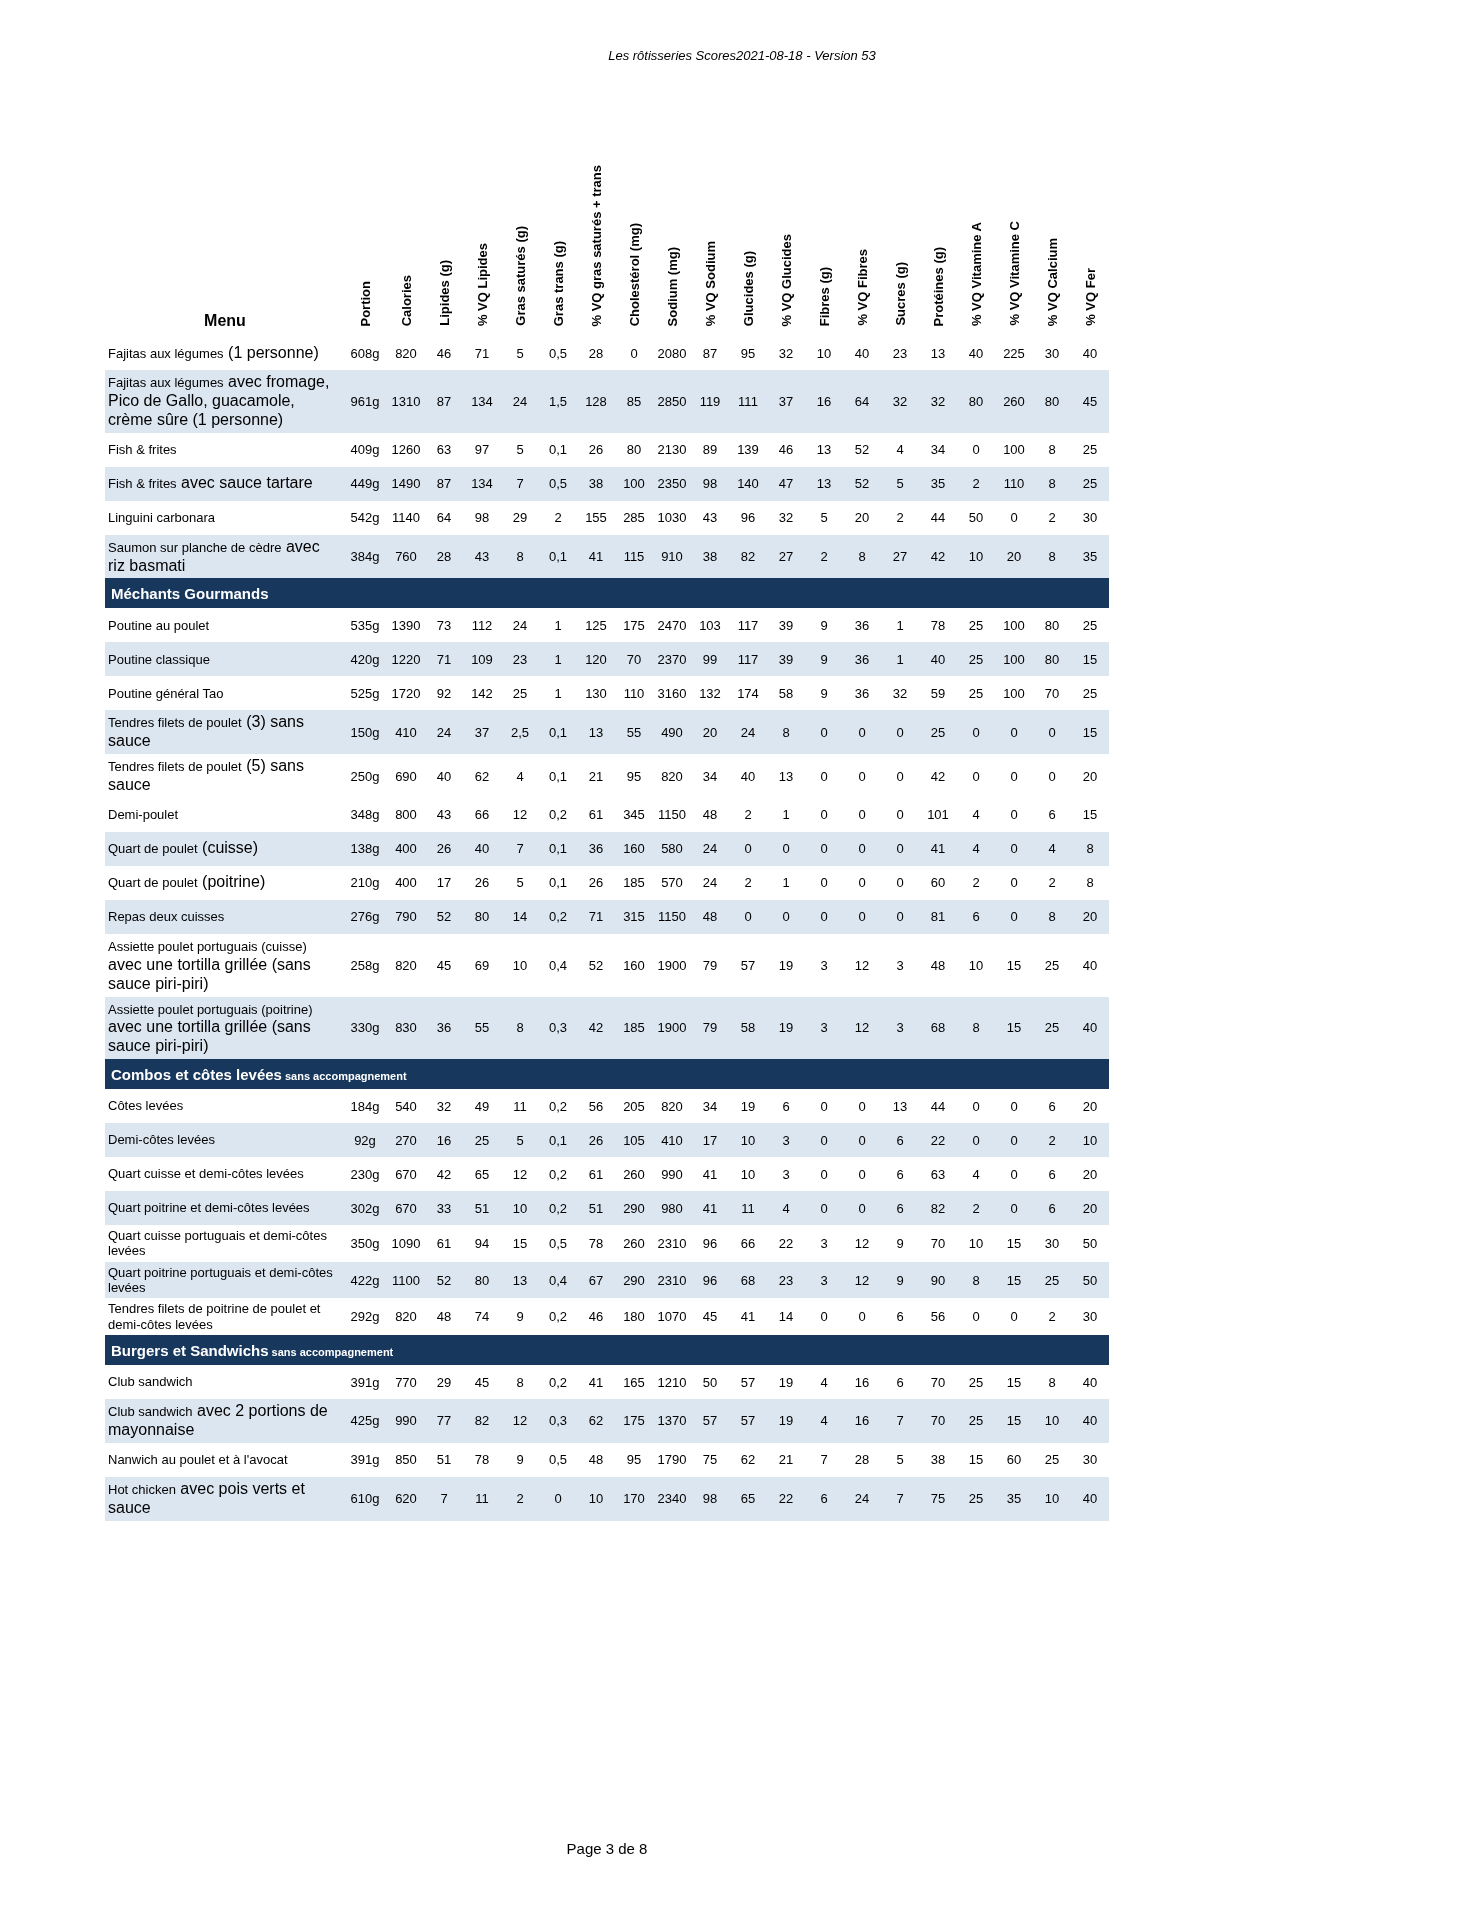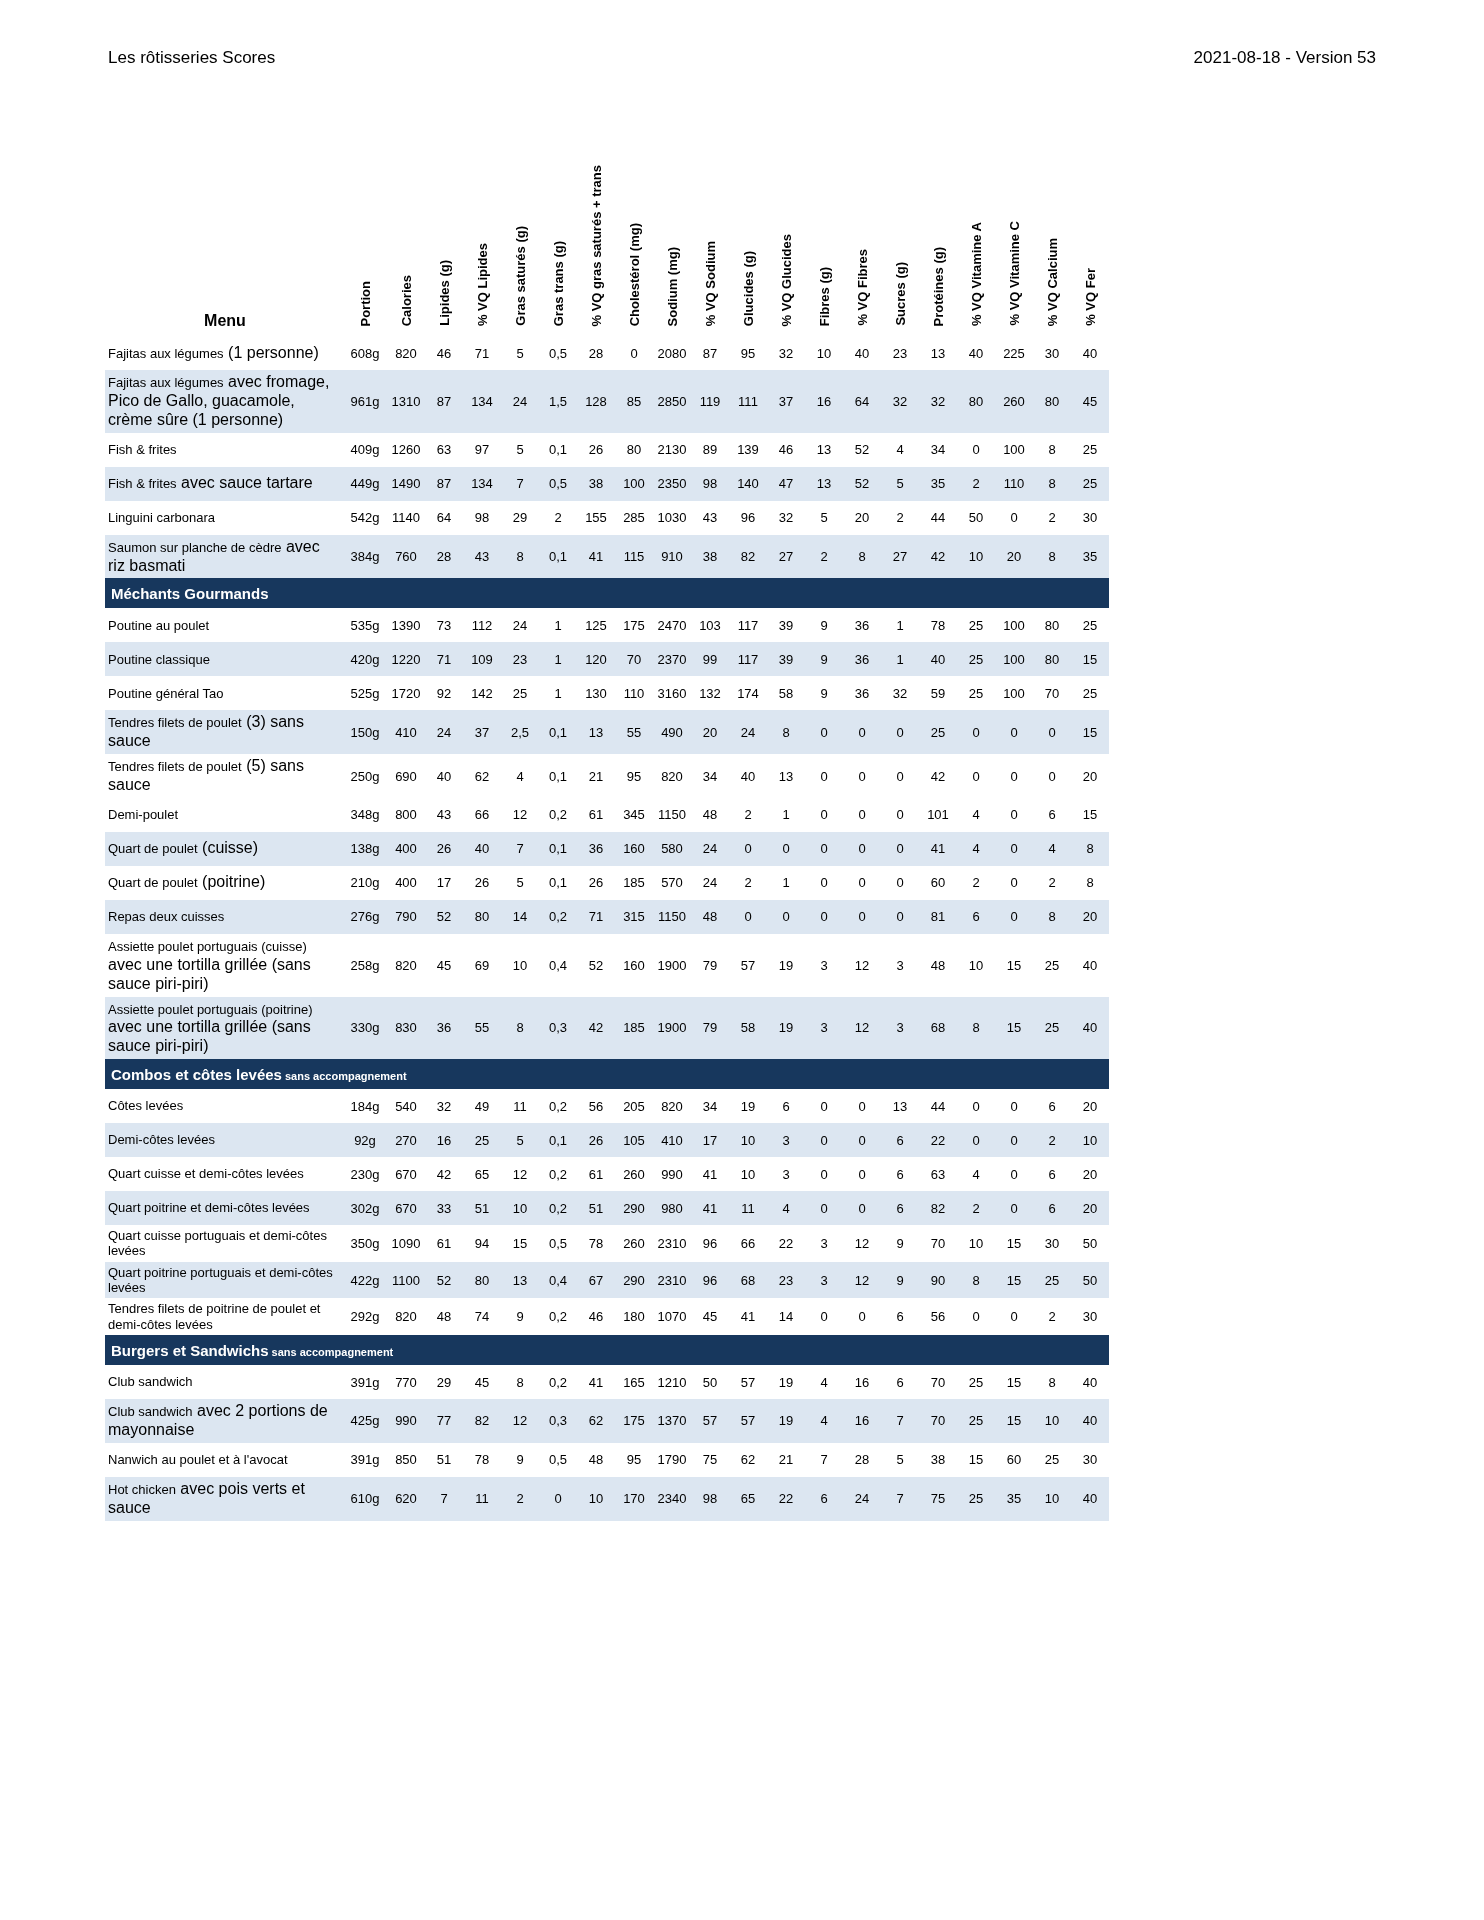--- a/index.html
+++ b/index.html
@@ -18,8 +18,9 @@
     left: 108px;
     right: 108px;
     display: flex;
-    justify-content: space-between;
-    font-size: 17px;
+    justify-content: center;
+    font-size: 13px;
+    font-style: italic;
   }
   .table-wrap {
     position: absolute;

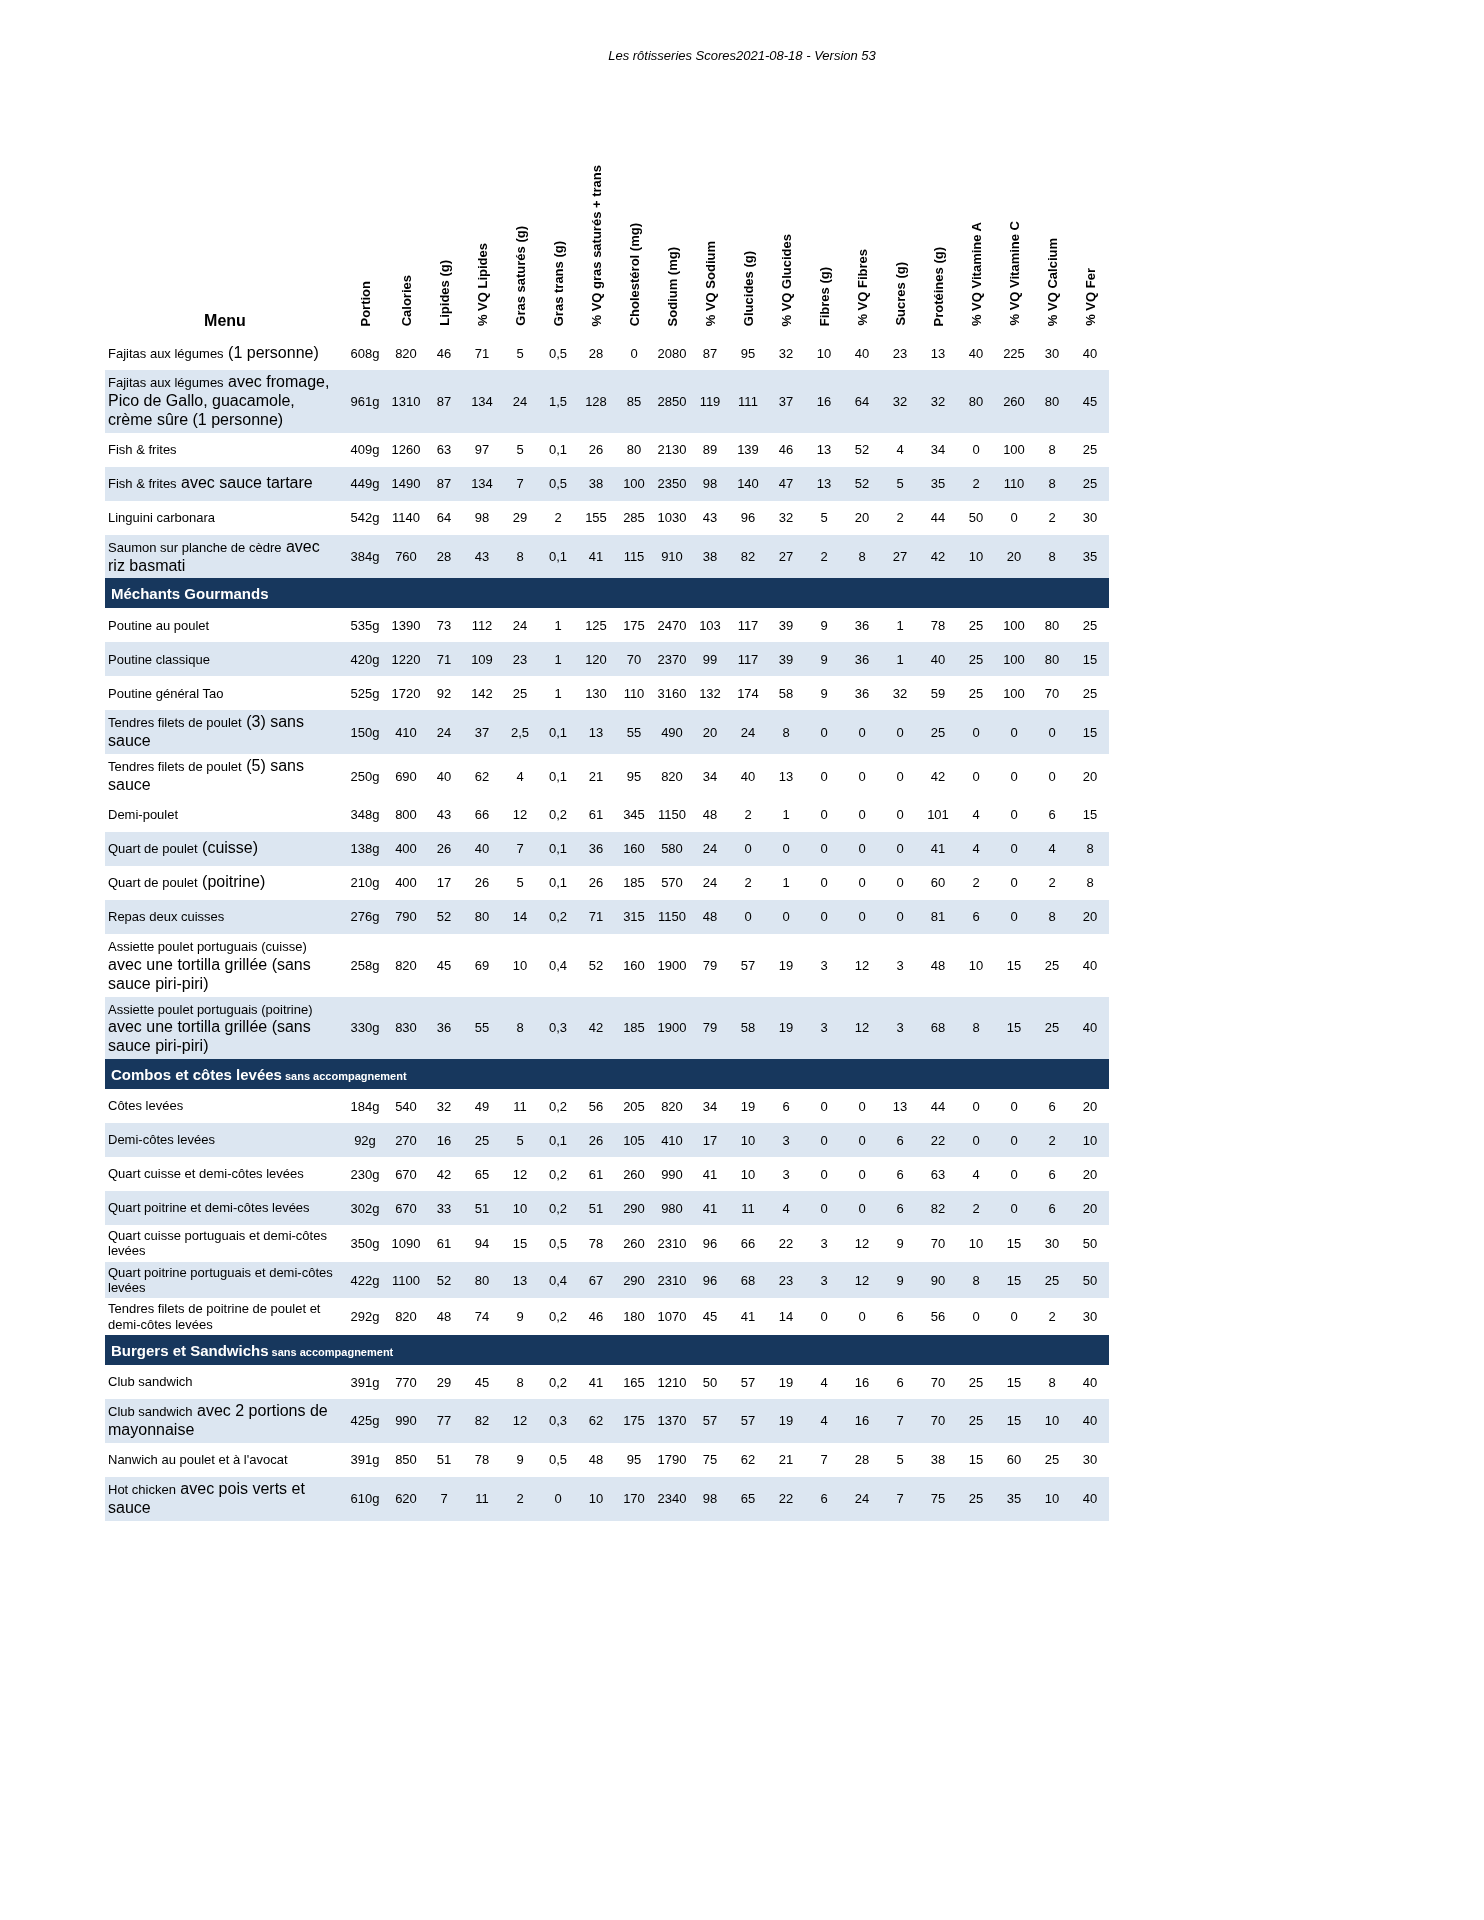--- a/index.html
+++ b/index.html
@@ -807,6 +807,9 @@
     </table>
   </div>
 
+  <div class="page-footer">
+    <span>Page 3 de 8</span>
+  </div>
 
 </div>
 

